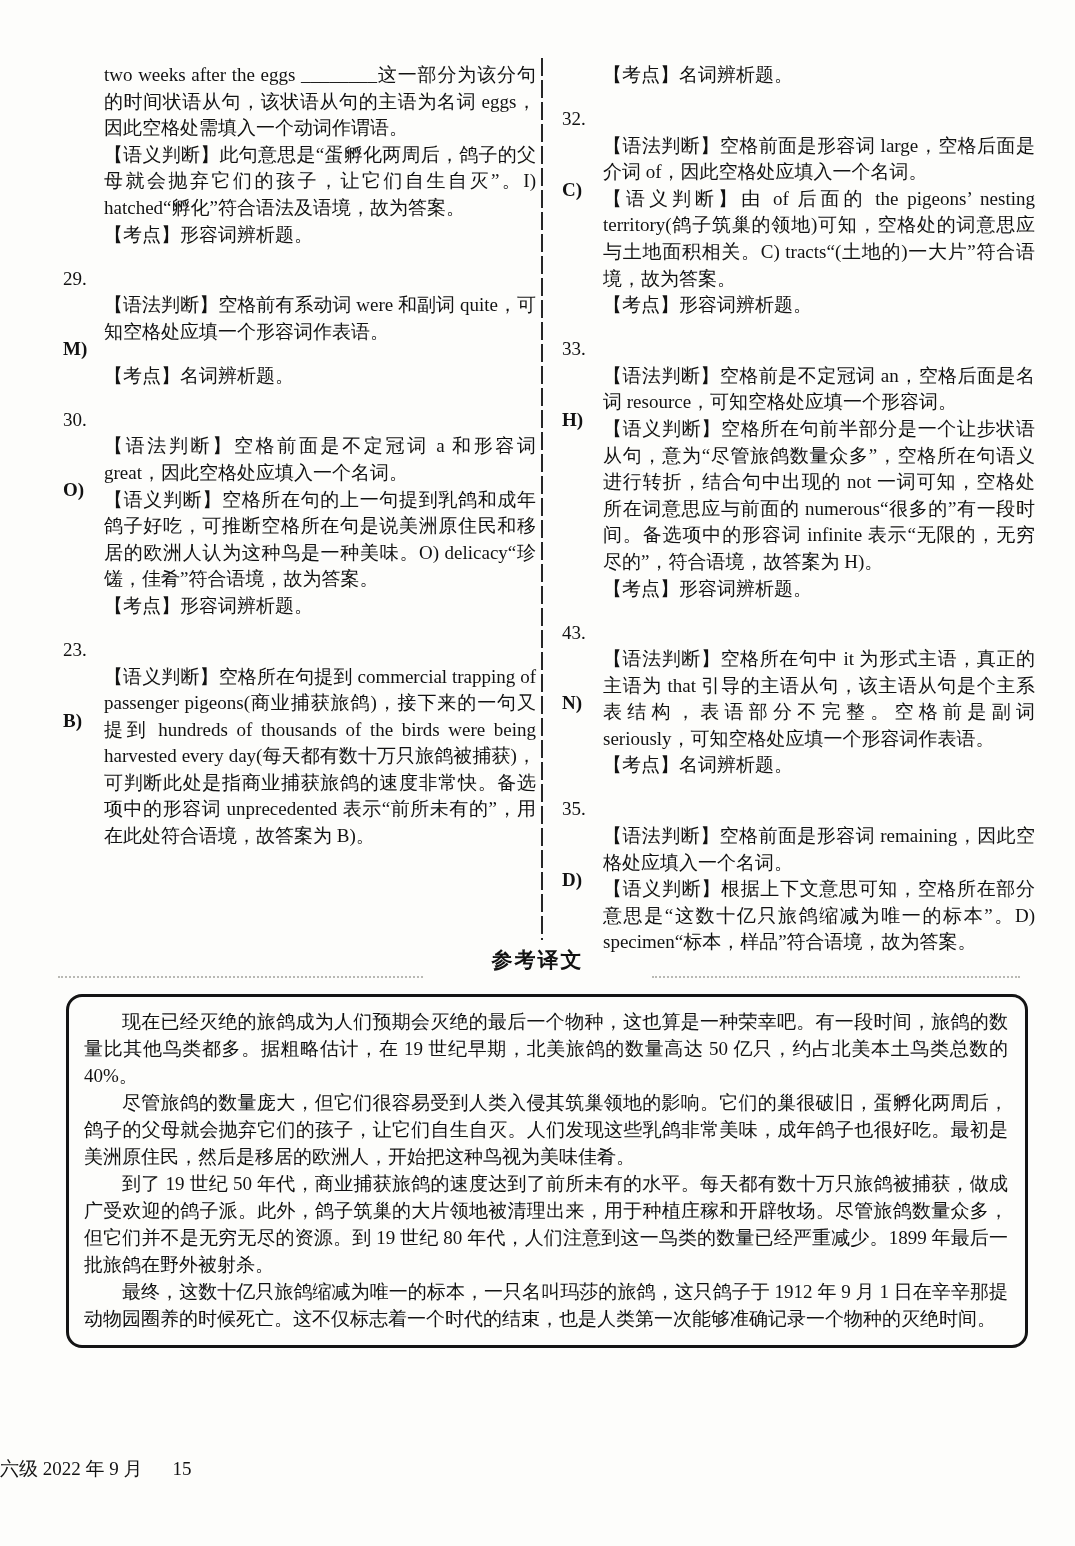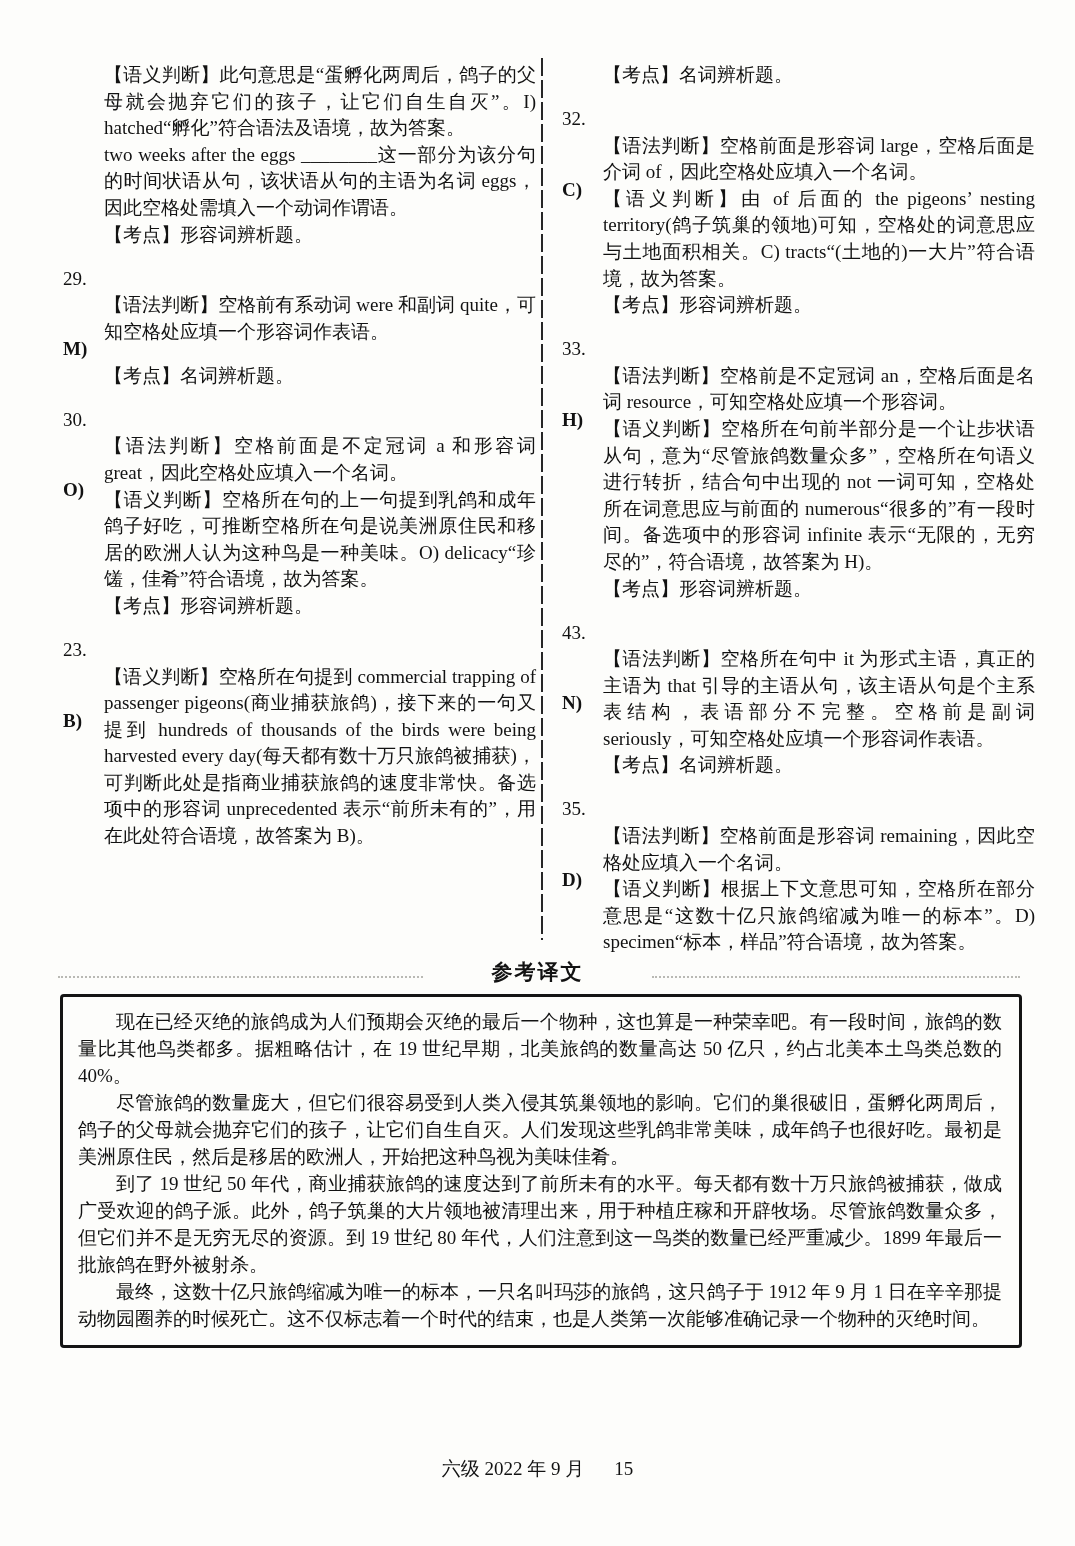--- a/index.html
+++ b/index.html
@@ -62,8 +62,8 @@
     <div class="item">
       <span class="gut num"></span>
       <div class="body">
+        <p><b class="tag"></b><span>two weeks after the eggs ________这一部分为该分句的时间状语从句，该状语从句的主语为名词 eggs，因此空格处需填入一个动词作谓语。</span></p>
         <p><b class="tag">【语义判断】</b><span>此句意思是“蛋孵化两周后，鸽子的父母就会抛弃它们的孩子，让它们自生自灭”。I) hatched“孵化”符合语法及语境，故为答案。</span></p>
-        <p><b class="tag"></b><span>two weeks after the eggs ________这一部分为该分句的时间状语从句，该状语从句的主语为名词 eggs，因此空格处需填入一个动词作谓语。</span></p>
       </div>
     </div>
 

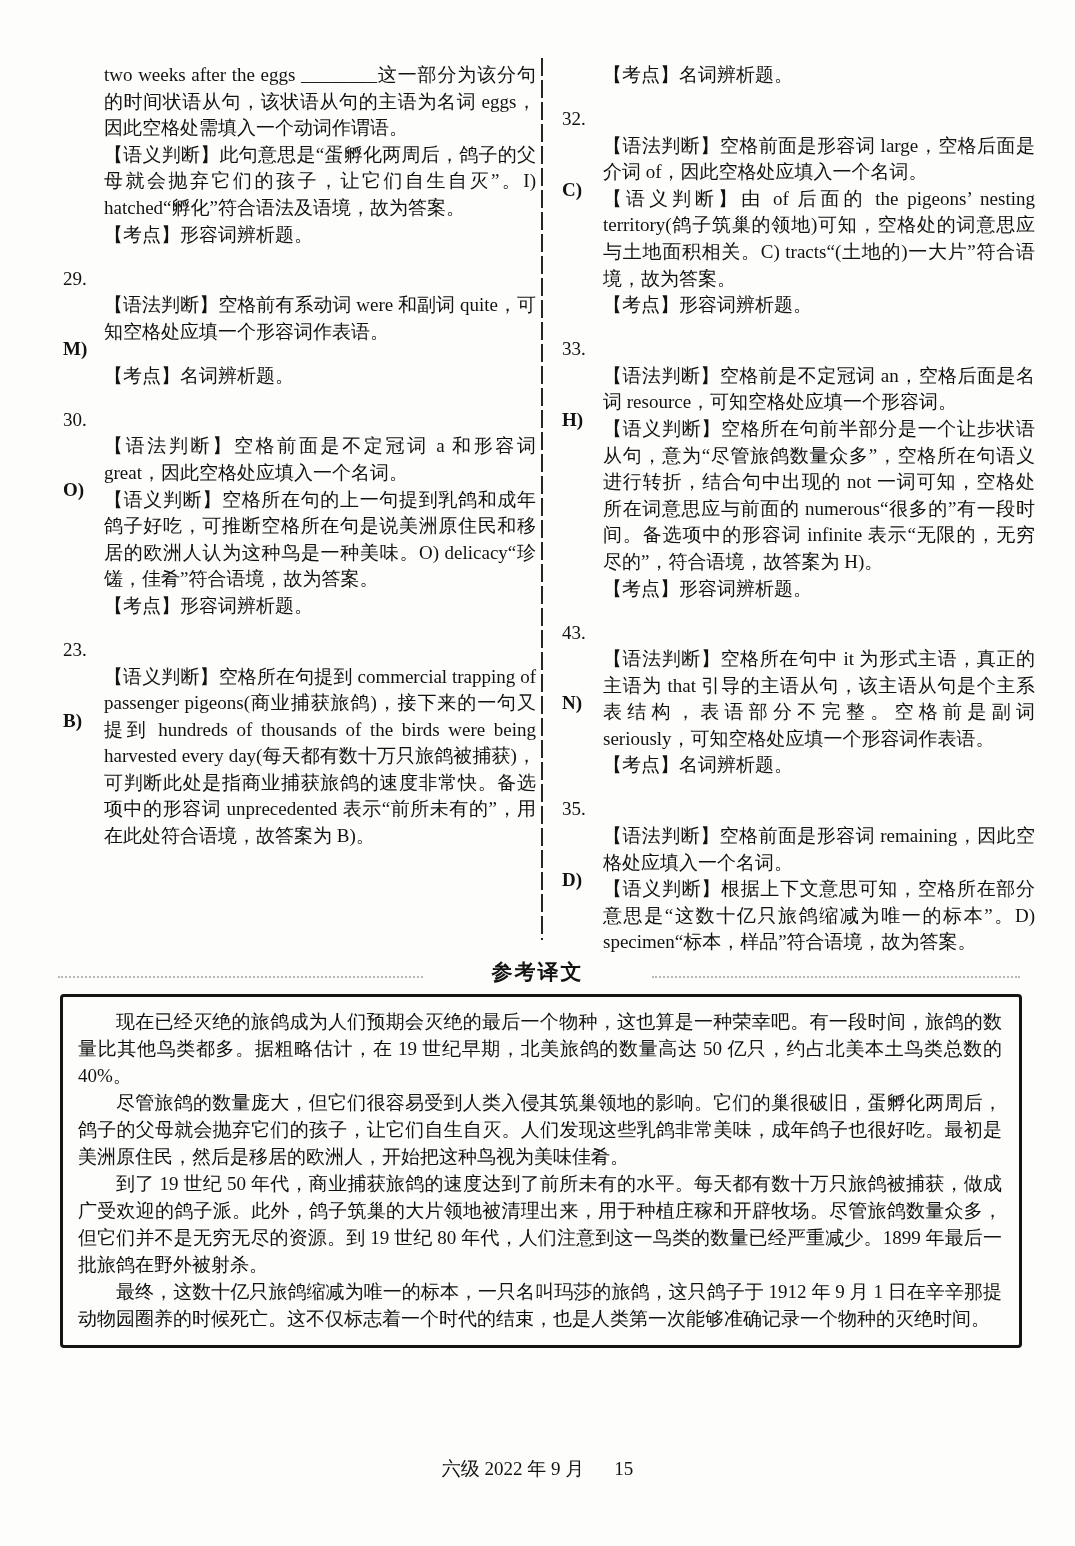--- a/index.html
+++ b/index.html
@@ -31,7 +31,7 @@
   .tag  { font-weight:normal; }
   .trans-heading {
     position:absolute; top:946px; left:0; width:100%;
-    text-align:center; font-weight:bold; font-size:21px; letter-spacing:2px;margin-top:12px;
+    text-align:center; font-weight:bold; font-size:21px; letter-spacing:2px;
   }
   .noise {
     position:absolute; height:0; border-top:2px dotted #b9b9b4;

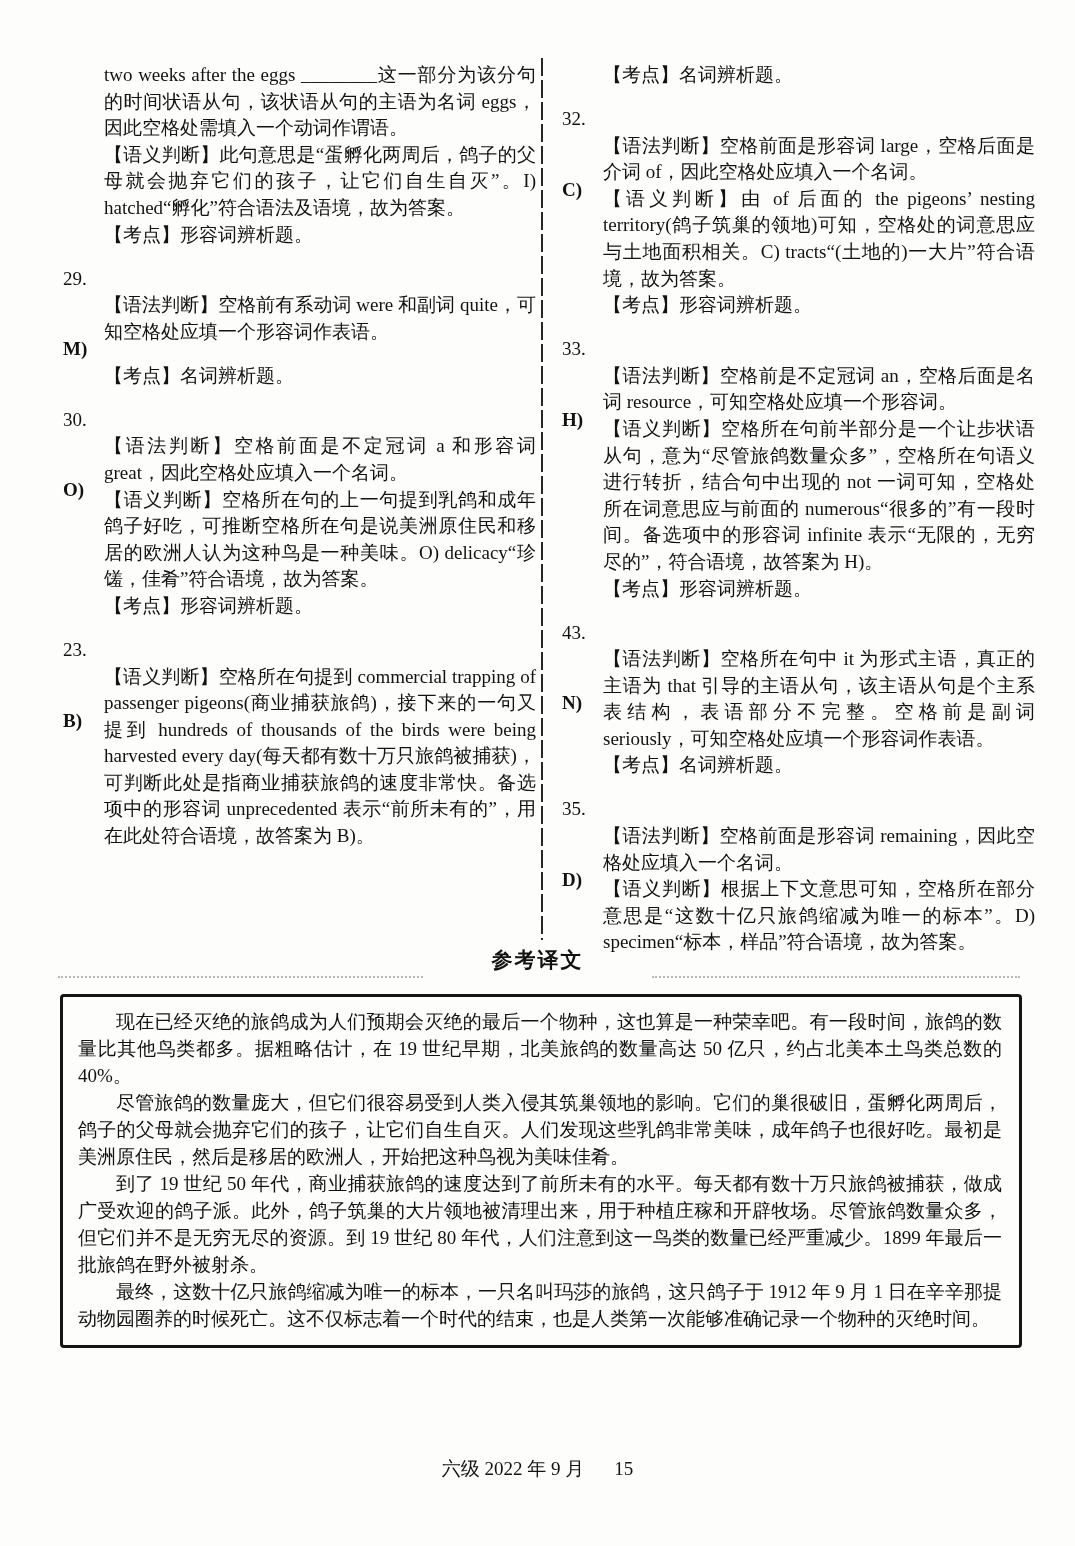--- a/index.html
+++ b/index.html
@@ -39,9 +39,9 @@
   .noise-left  { top:976px; left:58px;  width:365px; }
   .noise-right { top:976px; left:652px; width:368px; }
   .trans-box {
-    position:absolute; left:60px; top:994px; width:962px;
+    position:absolute; left:66px; top:994px; width:962px;
     box-sizing:border-box;
-    border:3.5px solid #141414; border-radius:4px;
+    border:3.5px solid #141414; border-radius:16px;
     padding:11px 17px 13px 15px;
     font-size:19px; line-height:27px; text-align:justify;
   }

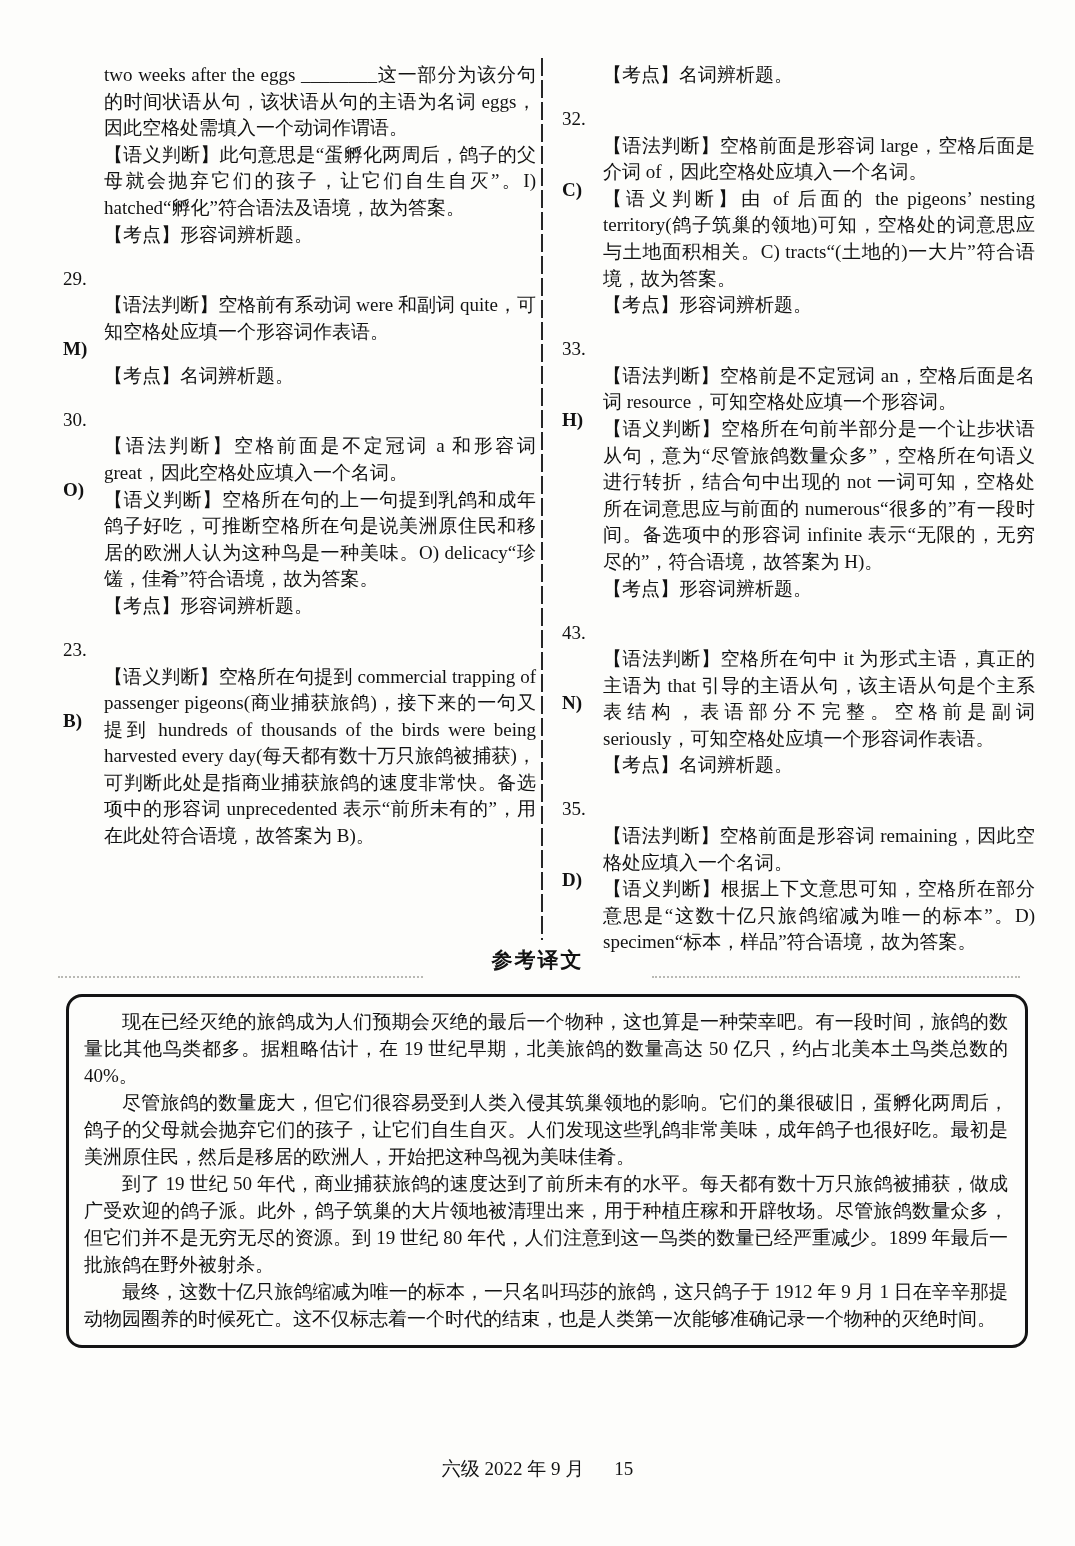--- a/index.html
+++ b/index.html
@@ -48,7 +48,7 @@
   .trans-box p { margin:0; text-indent:2em; }
   .footer {
     position:absolute; top:1456px; left:0; width:100%;
-    text-align:center; font-size:19px;
+    font-size:19px;
   }
   .footer .pagenum { display:inline-block; margin-left:30px; }
 </style>

